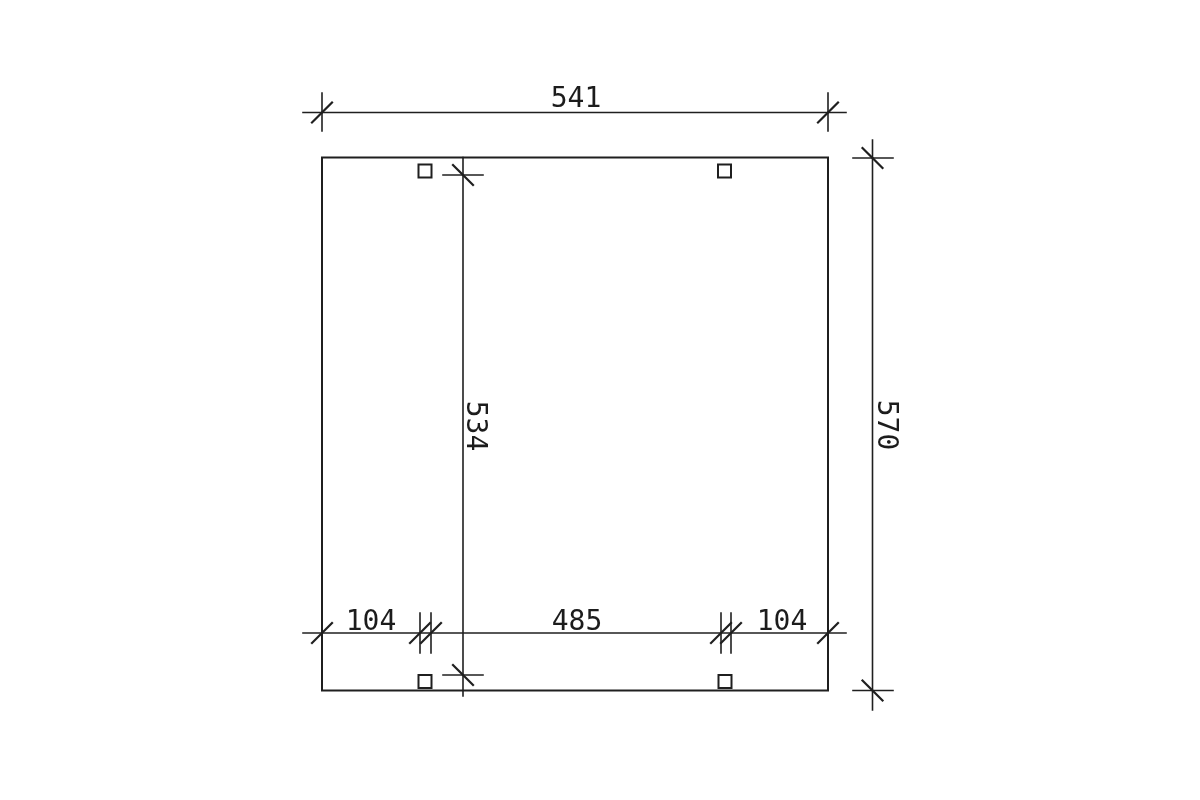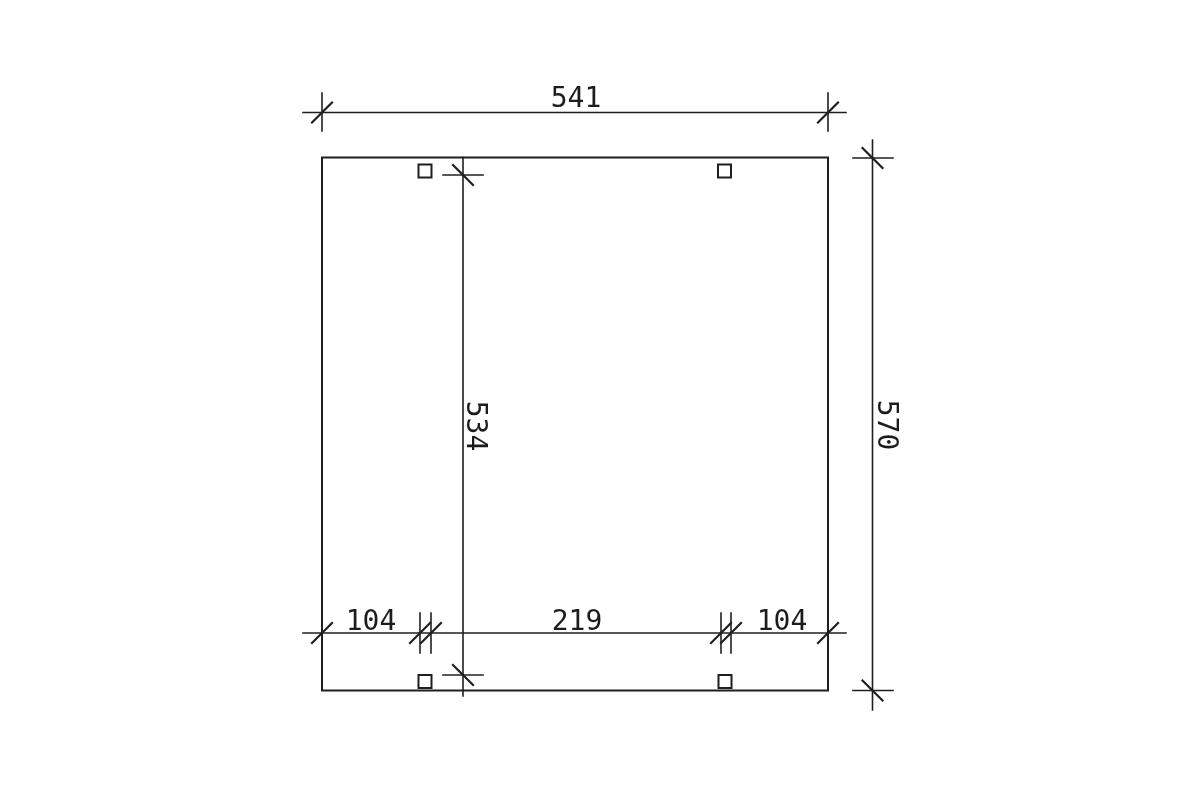--- a/index.html
+++ b/index.html
@@ -98,7 +98,7 @@
 
   <span class="dim-label" style="left:371px; top:621px;">104</span>
 
-  <span class="dim-label" style="left:577px; top:621px;">219</span>
+  <span class="dim-label" style="left:577px; top:621px;">485</span>
 
   <span class="dim-label" style="left:782px; top:621px;">104</span>
 

